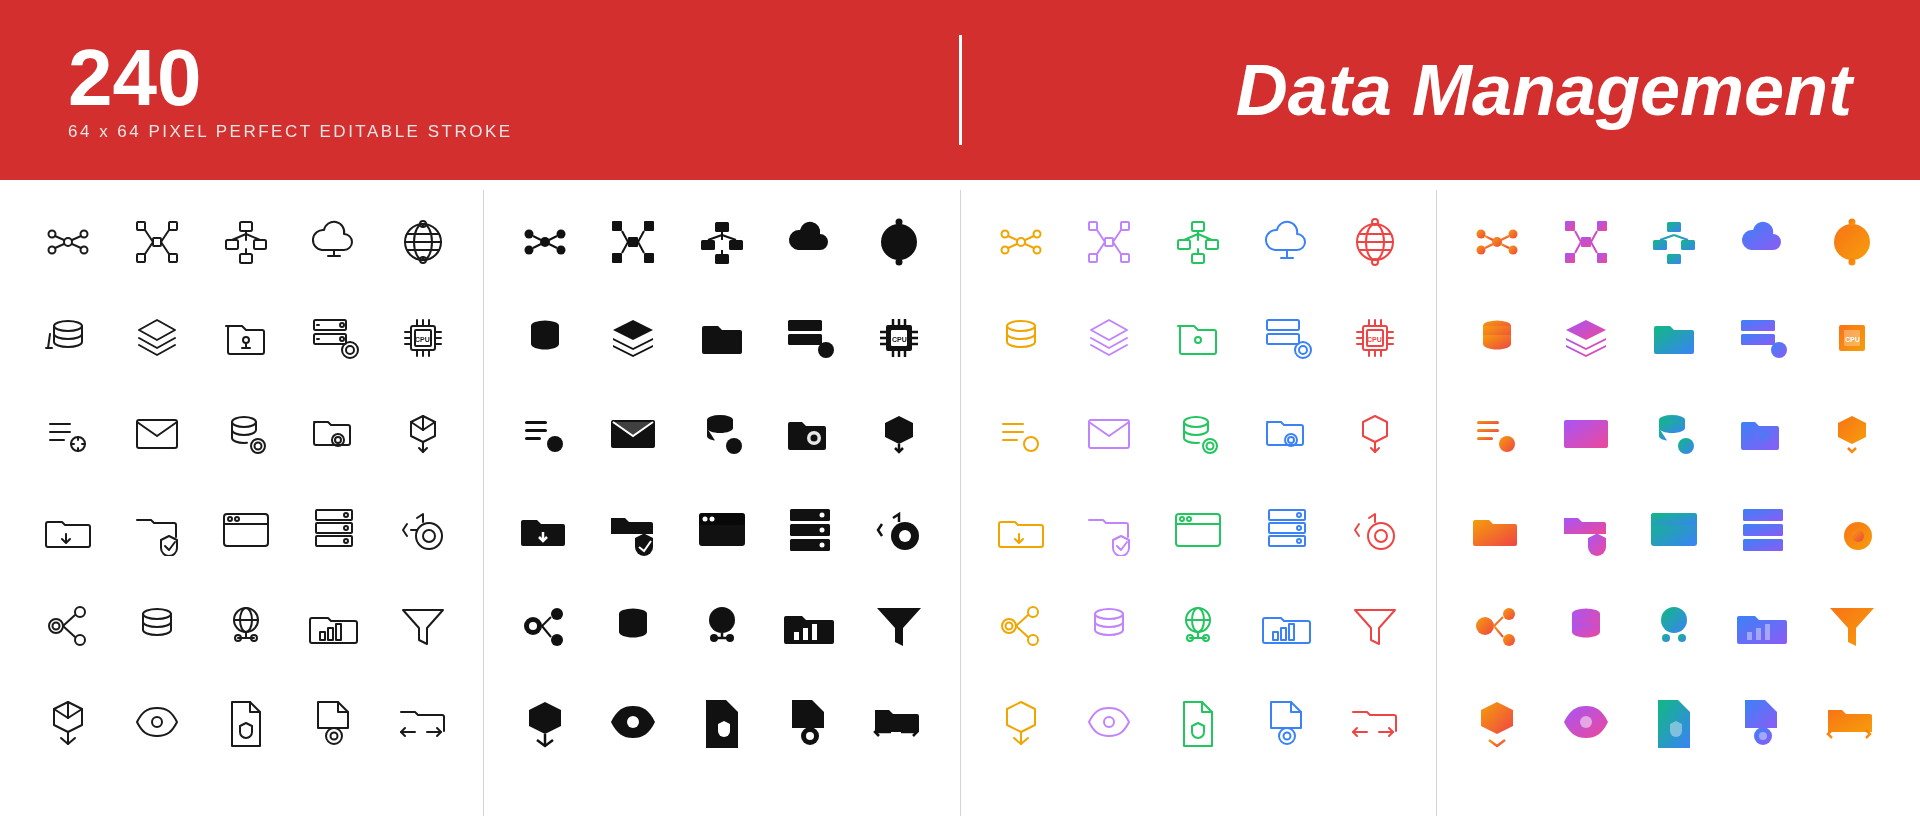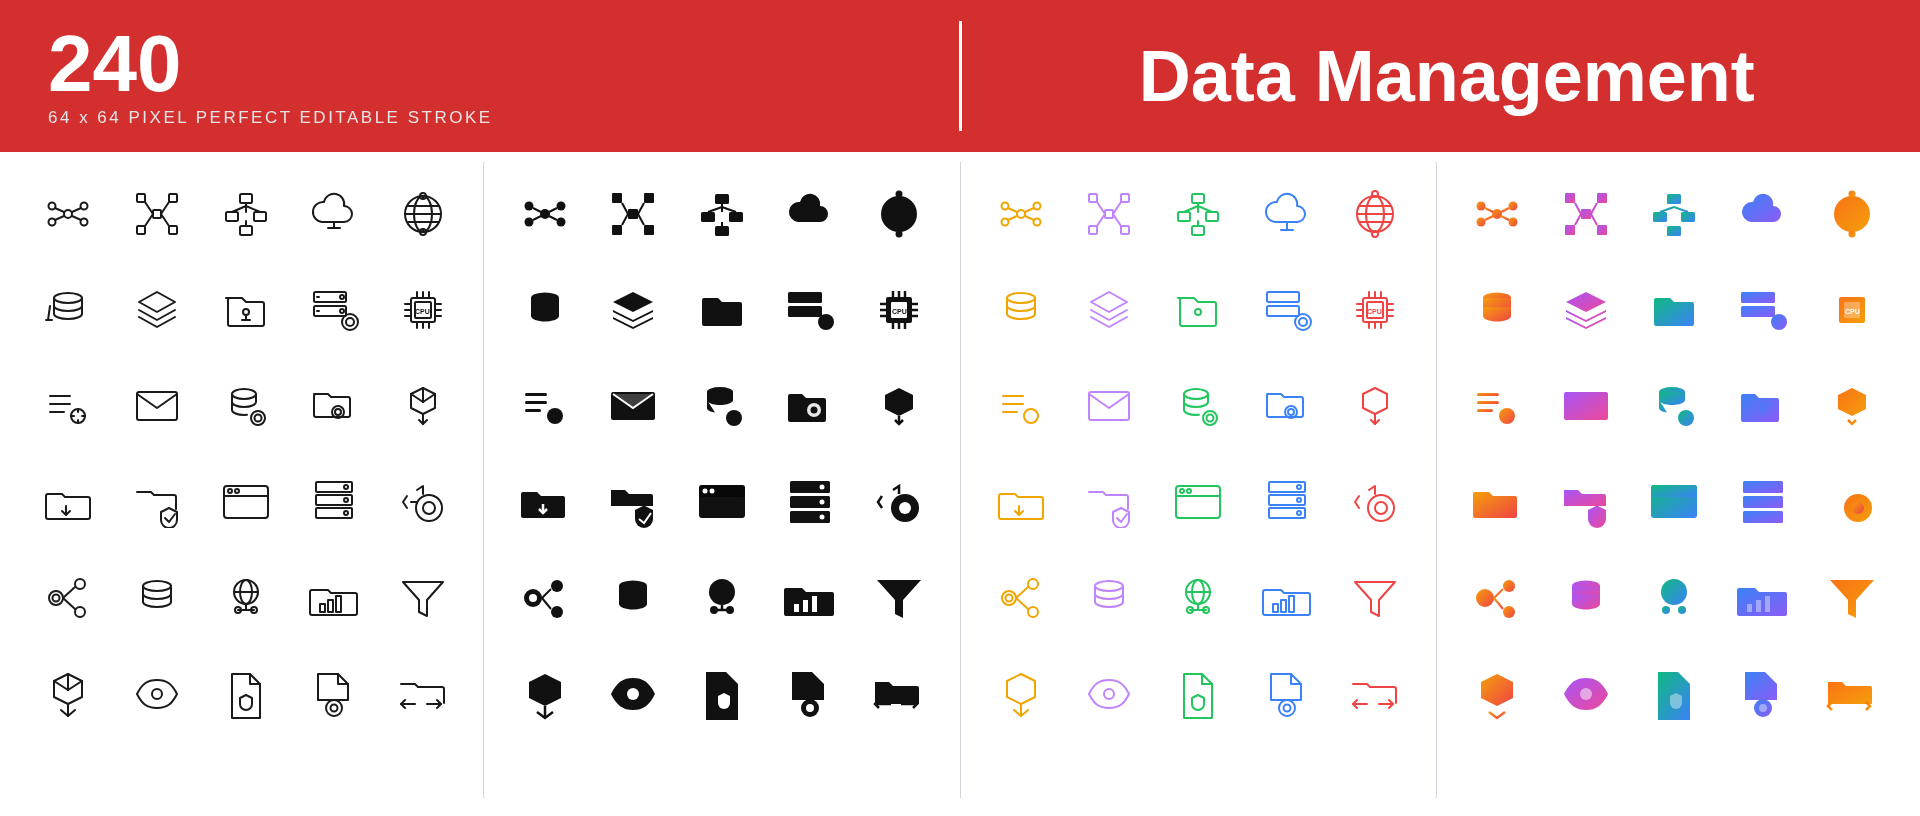--- a/index.html
+++ b/index.html
@@ -15,8 +15,8 @@
       background: #d32f2f;
       display: flex;
       align-items: center;
-      padding: 18px 48px;
-      height: 152px;
+      padding: 18px 68px;
+      height: 180px;
     }
 
     .header-left {

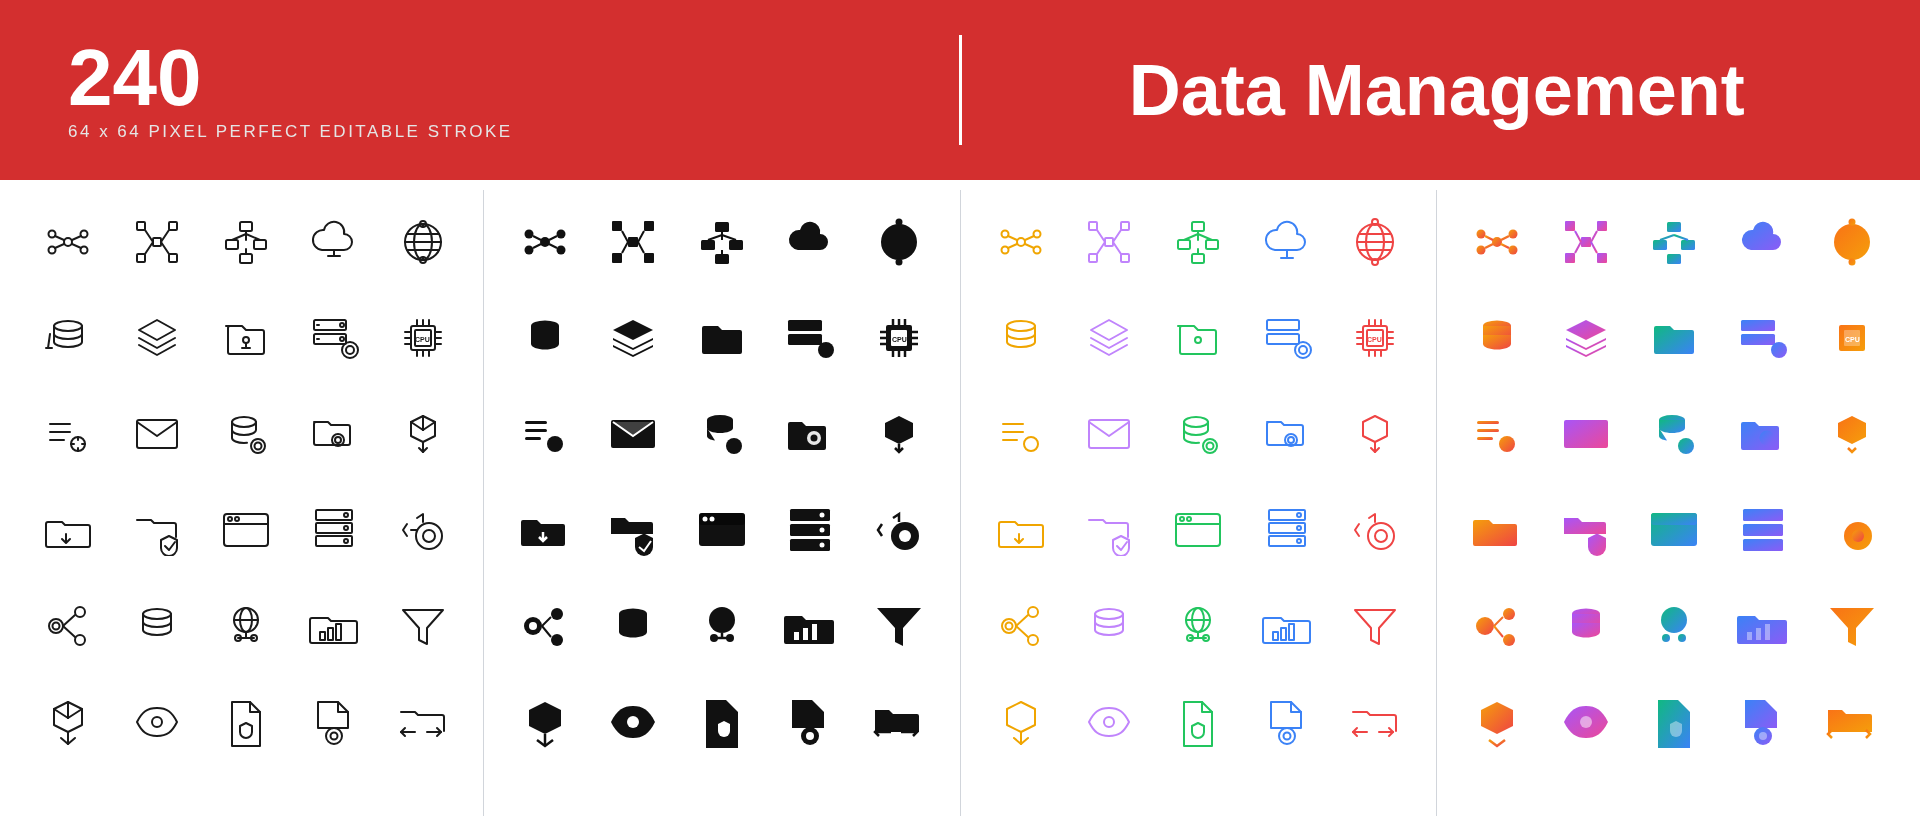--- a/index.html
+++ b/index.html
@@ -34,7 +34,8 @@
       flex: 1;
       display: flex;
       align-items: center;
-      justify-content: center;
+      justify-content: flex-end;
+      font-style: italic;
     }
 
     .icon-grid-row {

